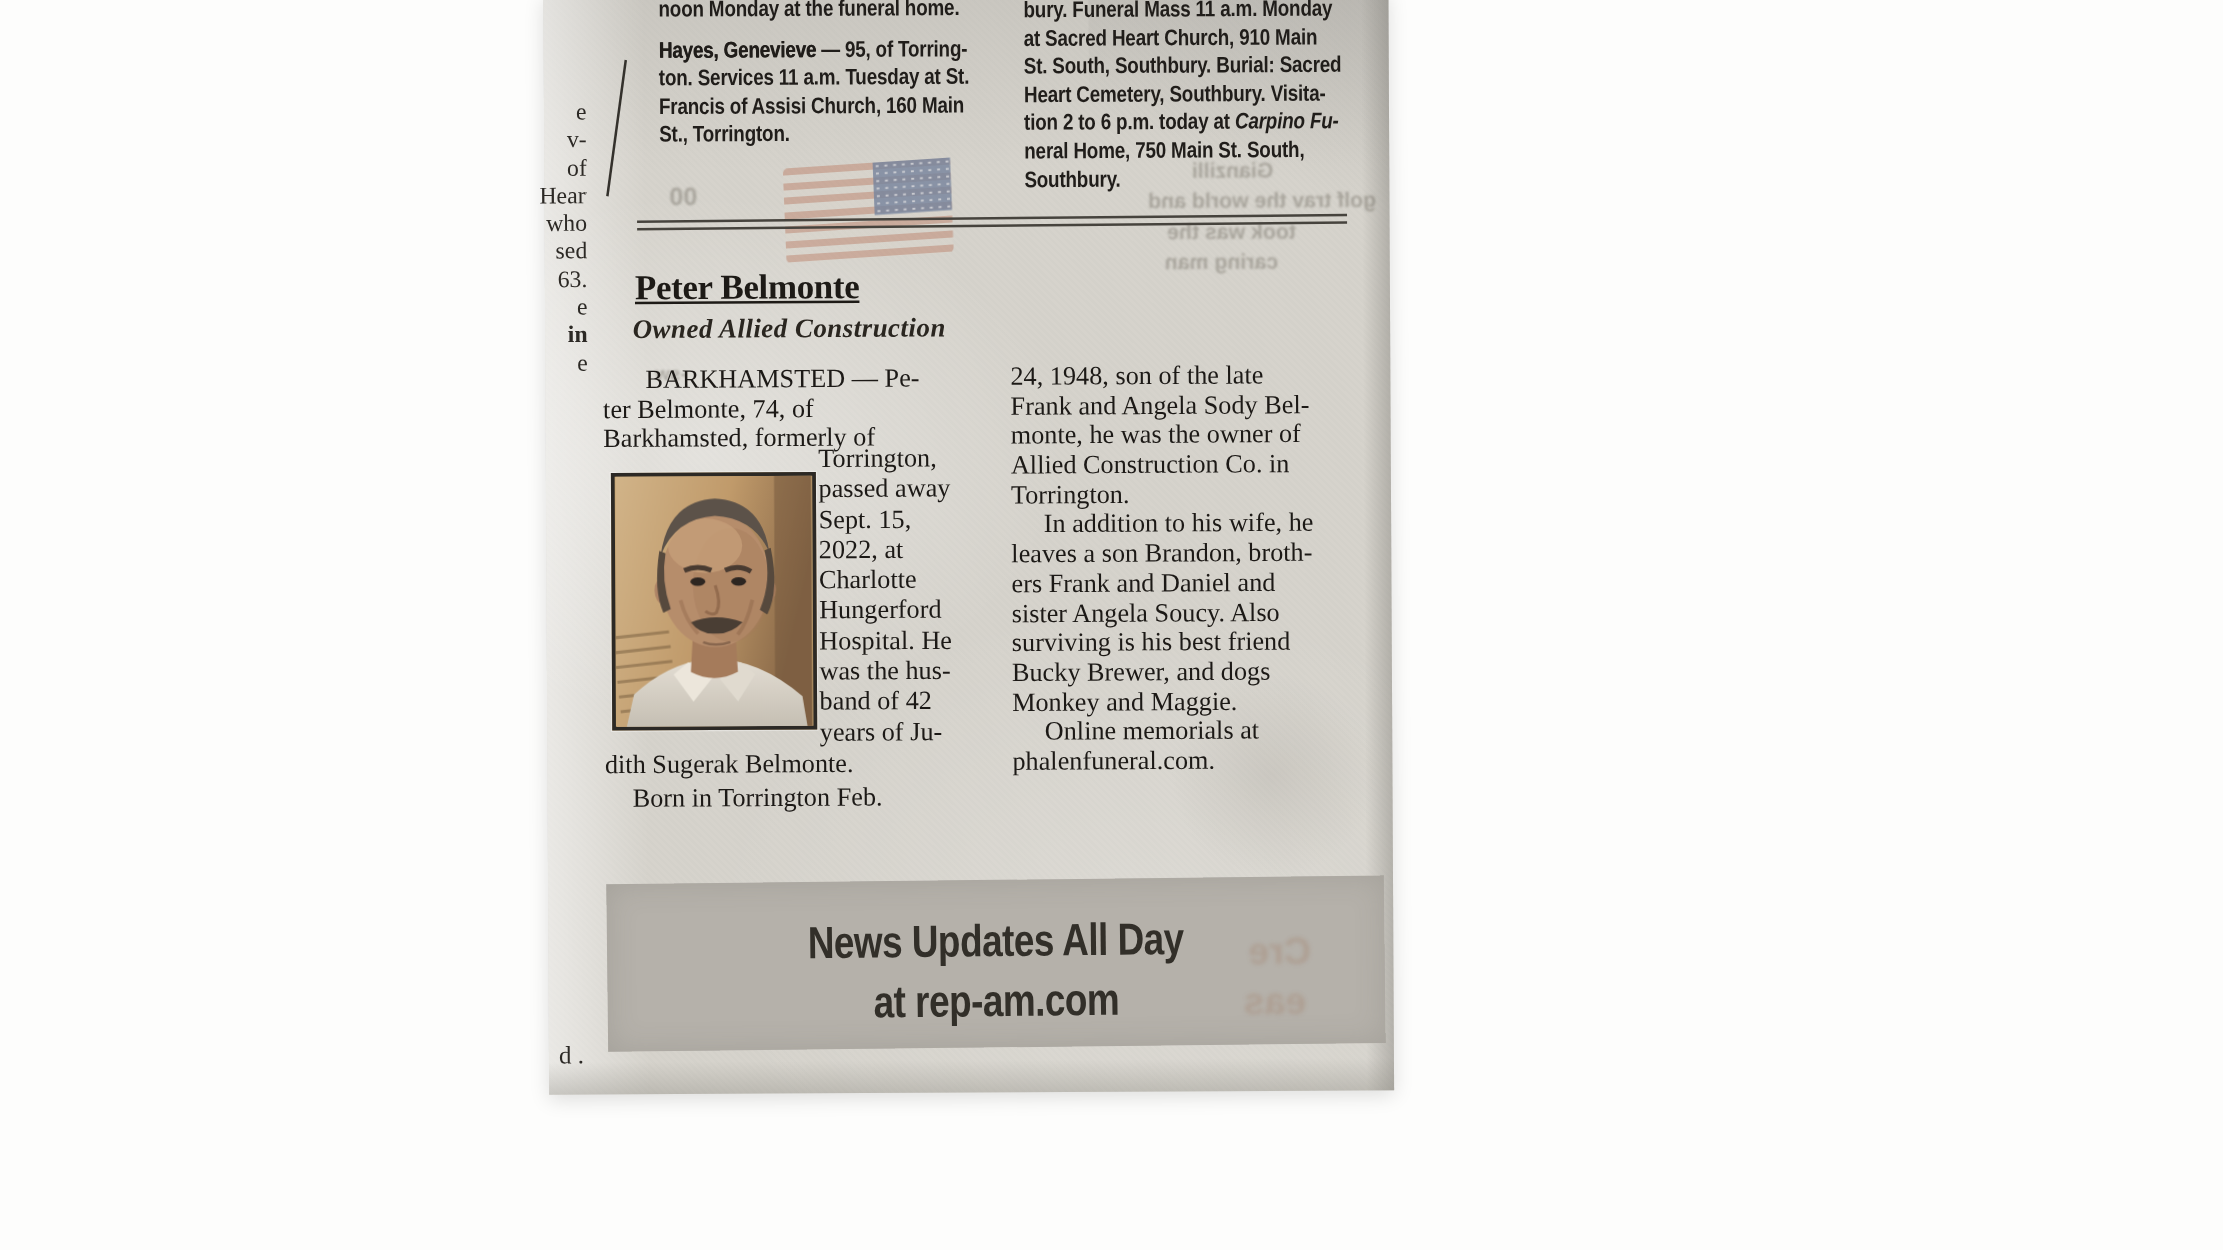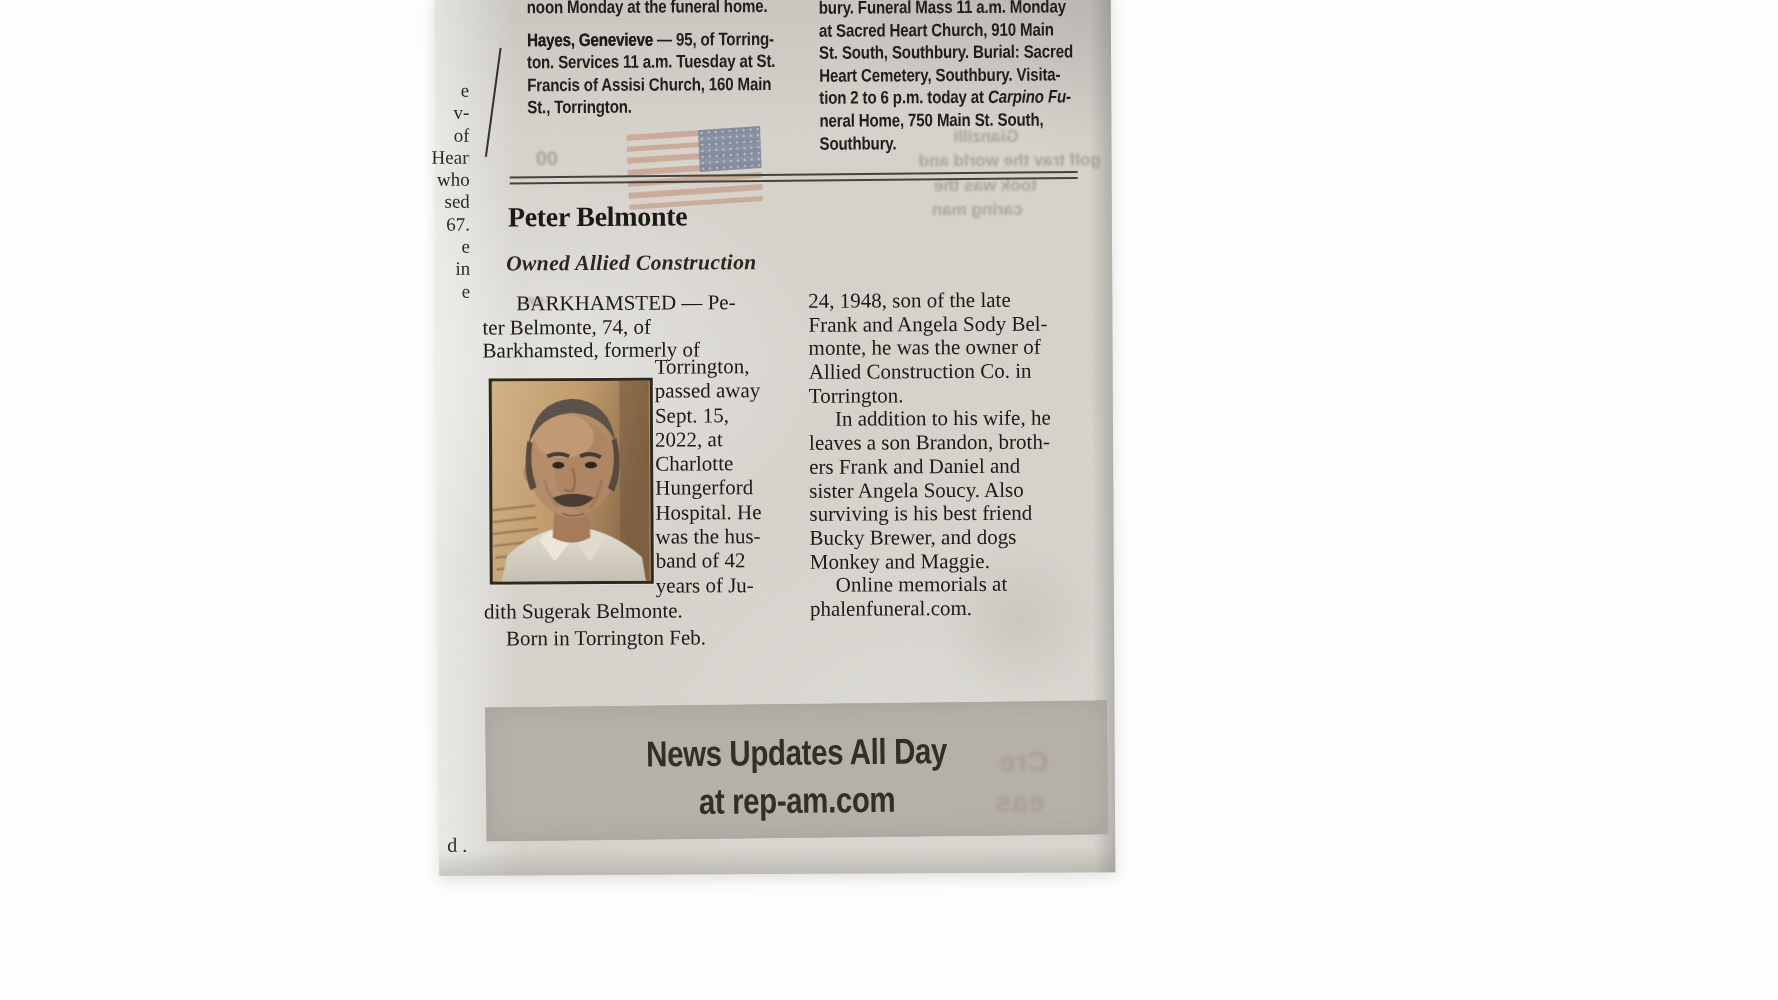--- a/index.html
+++ b/index.html
@@ -111,7 +111,7 @@
         <div class="line">Heart</div>
         <div class="line">who</div>
         <div class="line">sed</div>
-        <div class="line">67.</div>
+        <div class="line">63.</div>
         <div class="line">e</div>
         <div class="line">in</div>
         <div class="line">e</div>

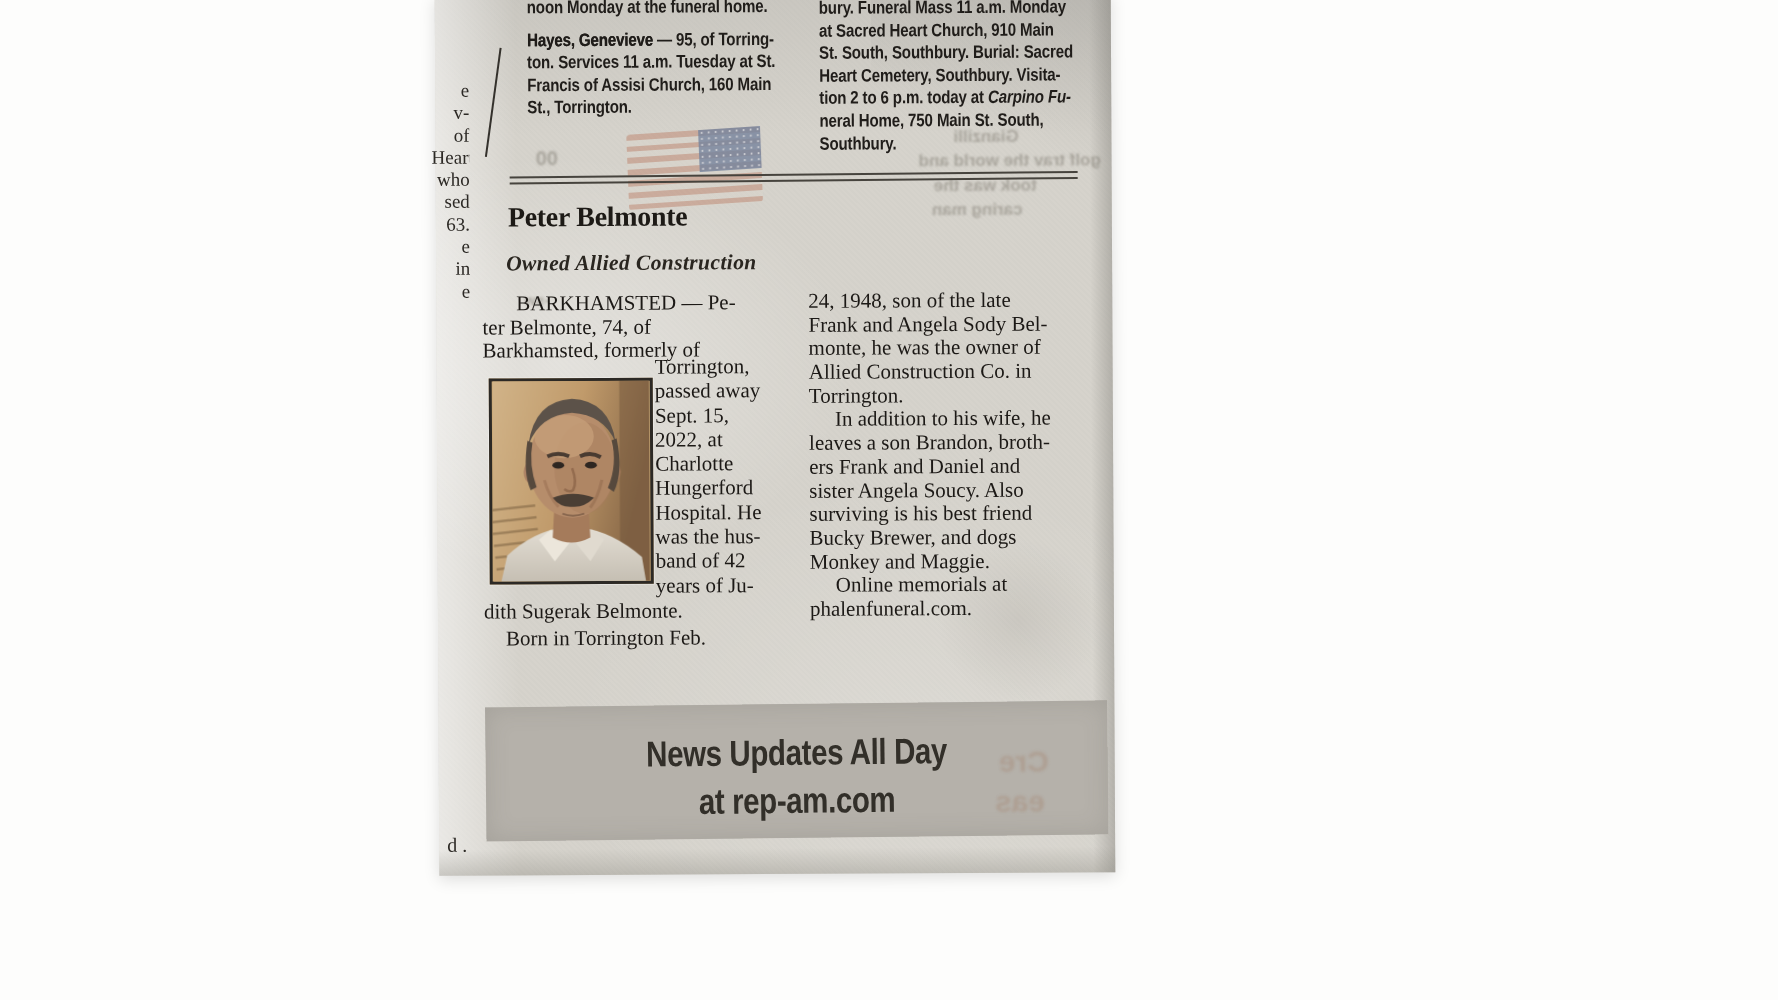--- a/index.html
+++ b/index.html
@@ -49,8 +49,8 @@
   .rule{position:absolute;left:74px;width:568px;height:2px;background:#46433d;
         transform:rotate(-.25deg);transform-origin:0 0;}
   
-  .headline{position:absolute;left:72px;top:206px;font:700 28px "Liberation Serif",serif;
-            color:#1d1a16;letter-spacing:-.3px;}
+  .headline{position:absolute;left:72px;top:220px;font:700 28px "Liberation Serif",serif;
+            color:#1d1a16;letter-spacing:-.3px;text-decoration:underline;}
   .subhead{position:absolute;left:70px;top:256px;font:italic 700 21.5px "Liberation Serif",serif;
            color:#2a2620;letter-spacing:.4px;}
   

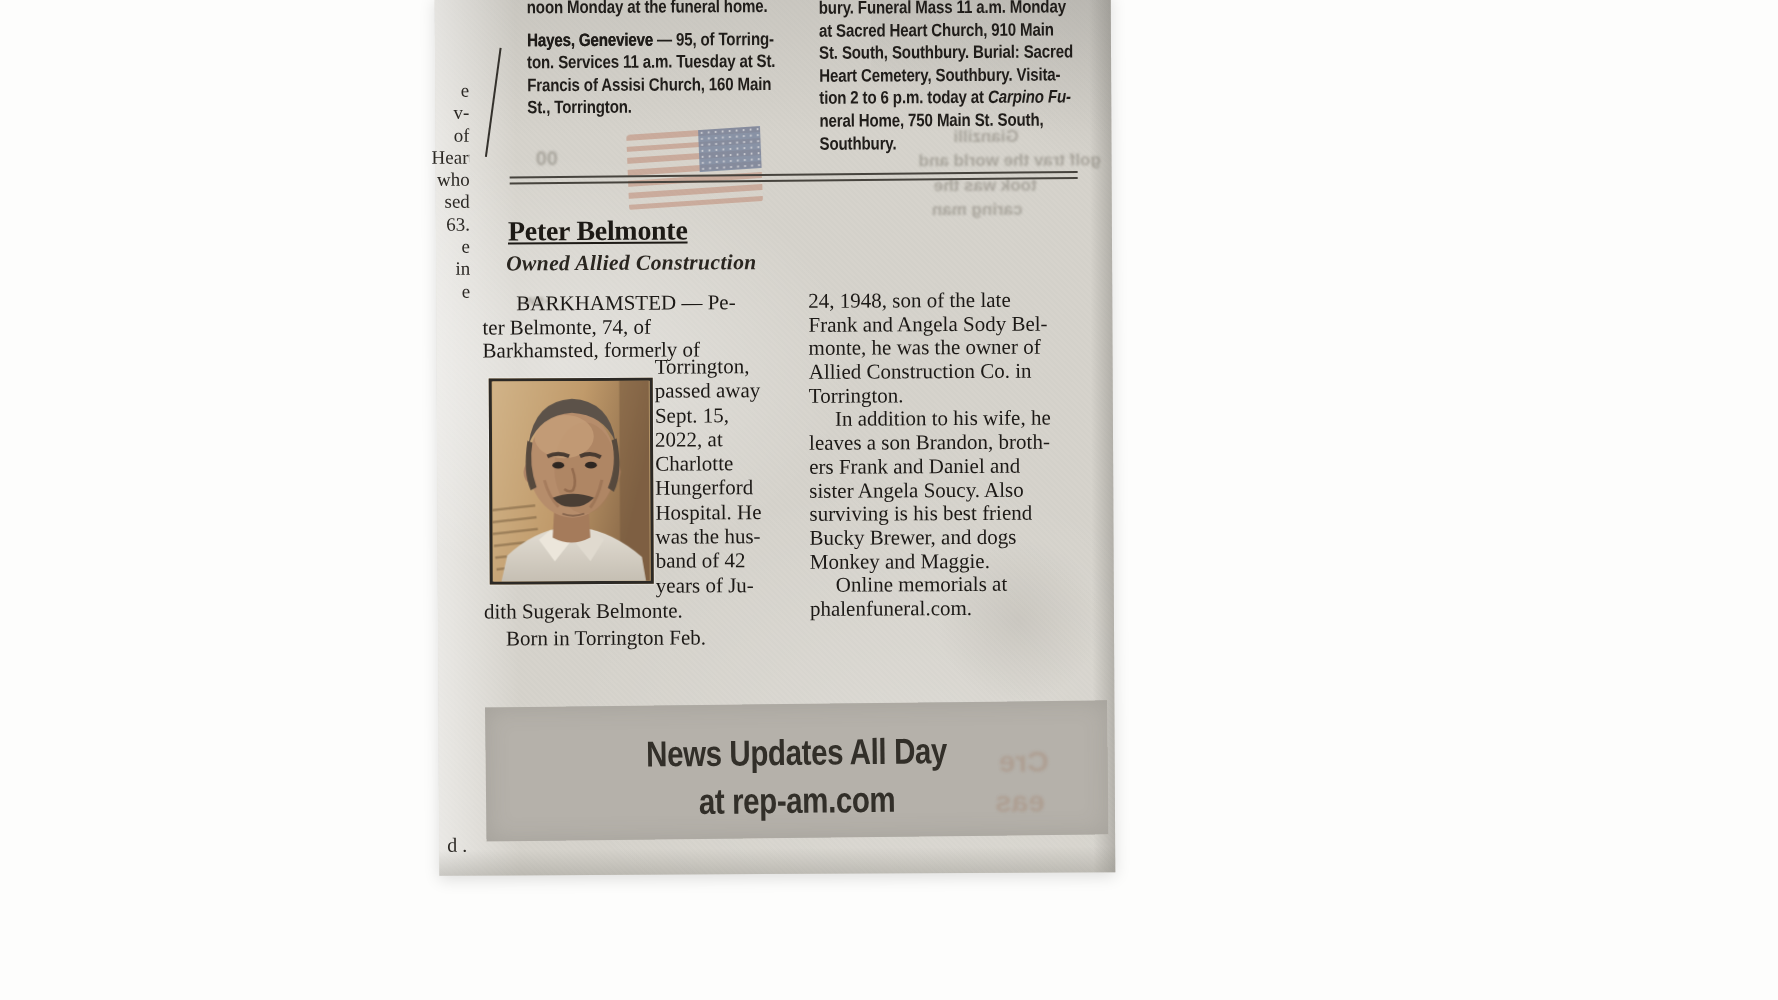--- a/index.html
+++ b/index.html
@@ -84,7 +84,7 @@
   .edge-col{position:absolute;left:-4px;top:84px;width:38px;overflow:hidden;
             text-align:right;color:#2c2925;}
   .edge-col .line{font:400 19px "Liberation Serif",serif;height:22.3px;white-space:nowrap;}
-  .edge-col .line:nth-child(9){font-weight:400;}
+  .edge-col .line:nth-child(9){font-weight:700;}
   .bottom-frag{position:absolute;left:8px;top:838px;font:400 20px "Liberation Serif",serif;
                color:#2c2925;}
   

